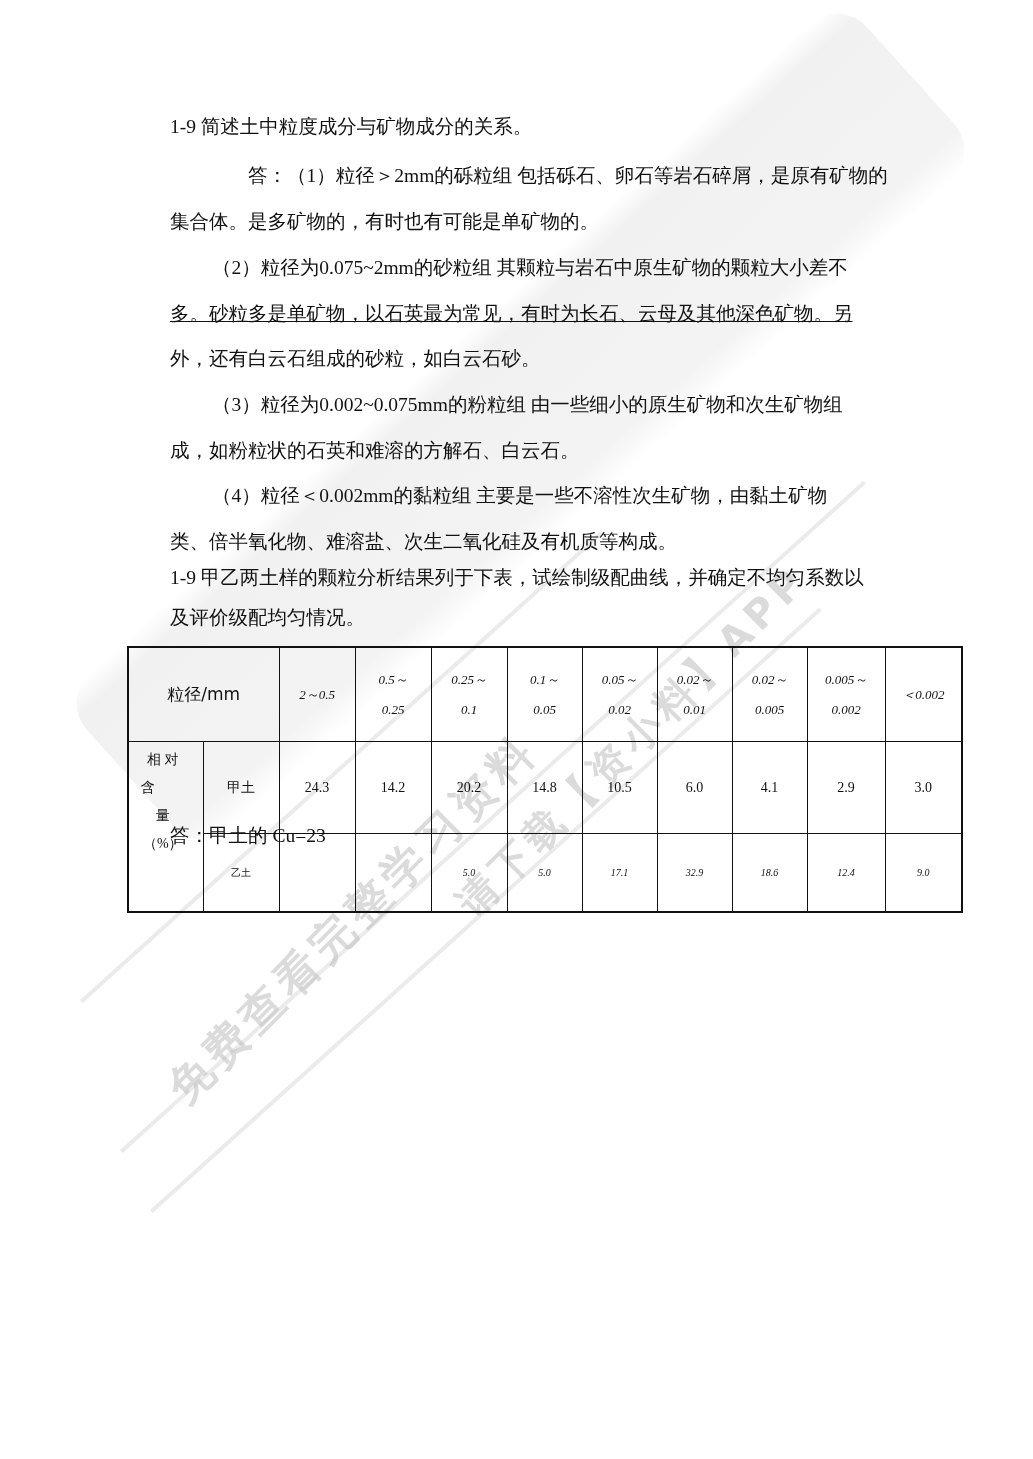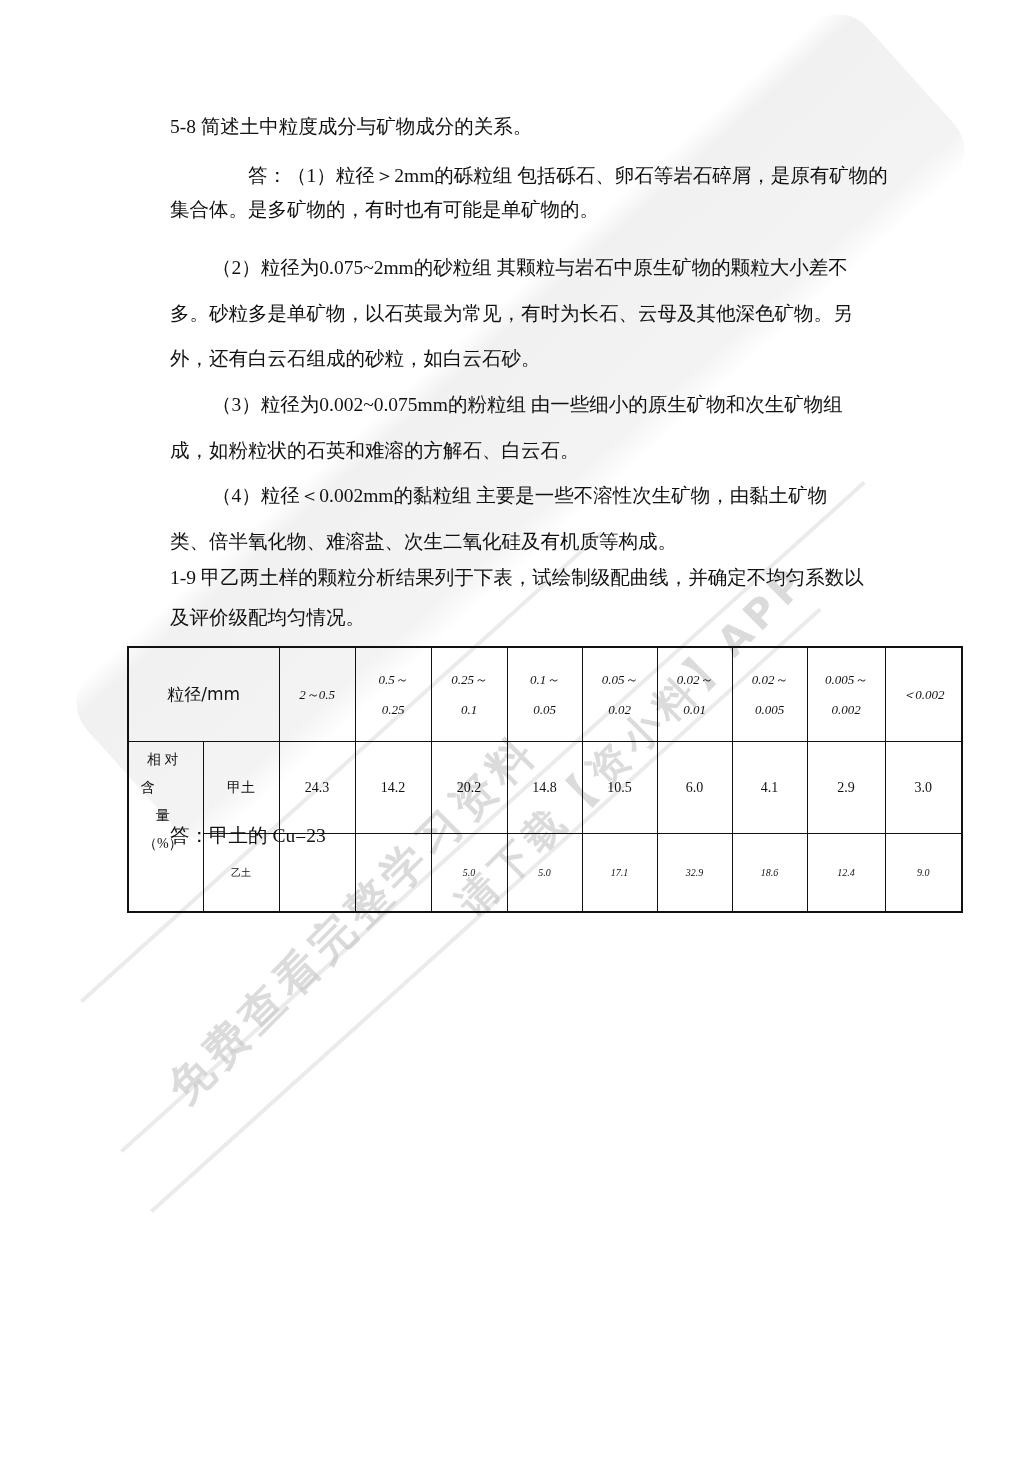--- a/index.html
+++ b/index.html
@@ -51,7 +51,7 @@
   <div class="wm-text wm-2">请下载【资小料】APP</div>
 
   <div class="content">
-    <div class="line" style="left:170px;top:115px;">5-8 简述土中粒度成分与矿物成分的关系。</div>
+    <div class="line" style="left:170px;top:115px;">1-9 简述土中粒度成分与矿物成分的关系。</div>
 
     <div class="line" style="left:212px;top:164px;margin-left:36px;">答：（1）粒径＞2mm的砾粒组  包括砾石、卵石等岩石碎屑，是原有矿物的</div>
     <div class="line" style="left:170px;top:198px;">集合体。是多矿物的，有时也有可能是单矿物的。</div>

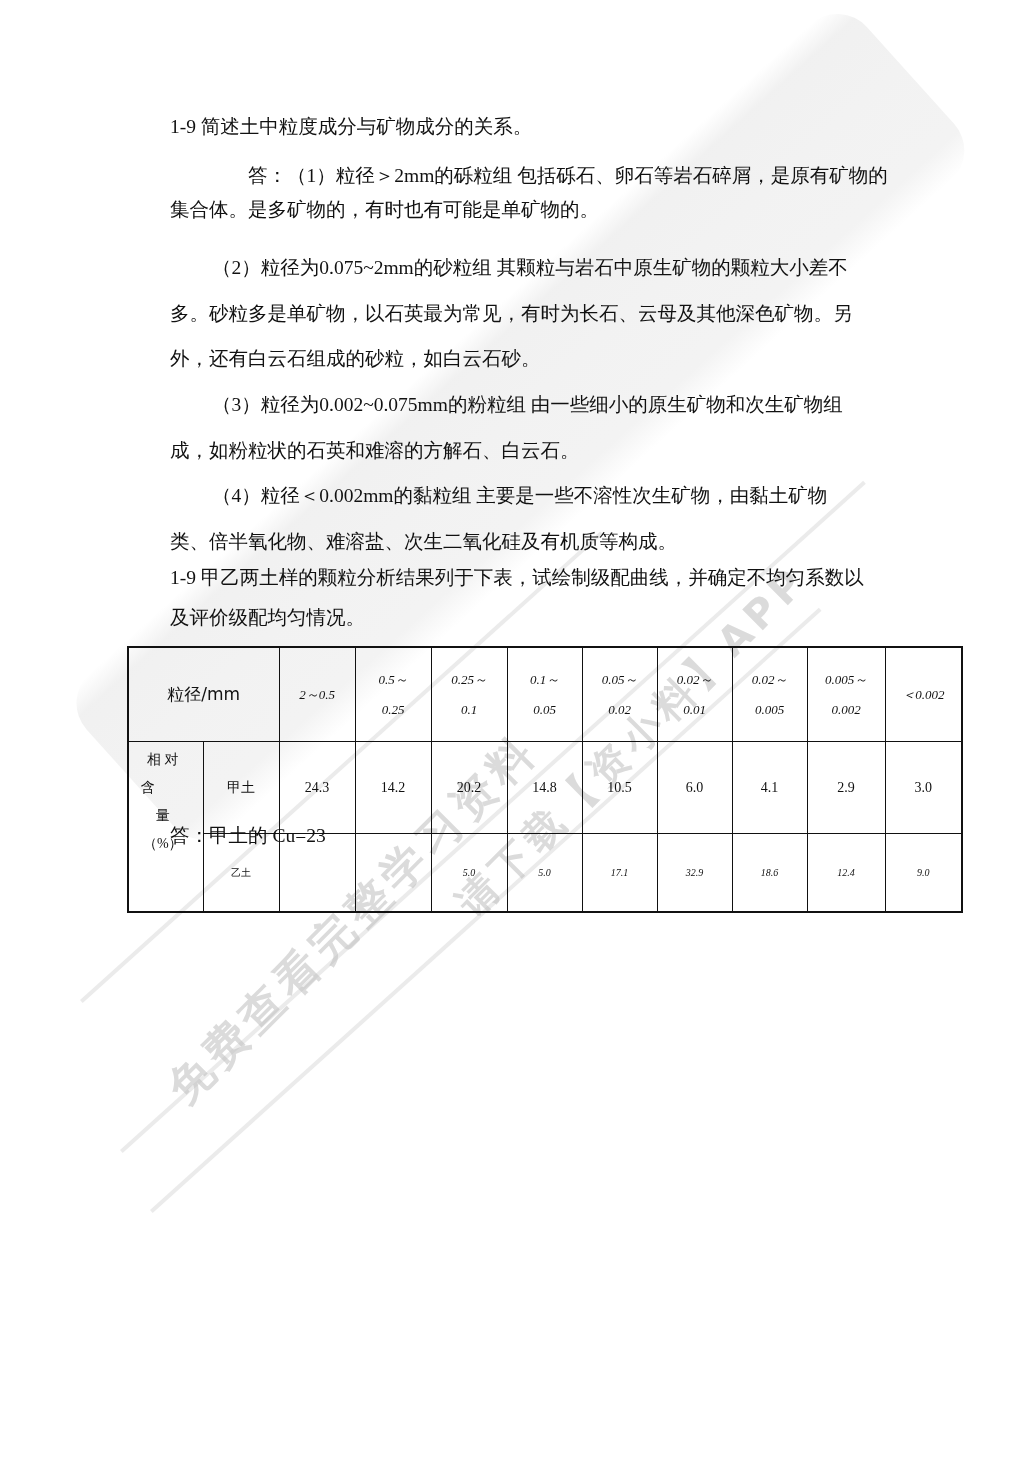--- a/index.html
+++ b/index.html
@@ -54,7 +54,7 @@
     <div class="line" style="left:170px;top:115px;">1-9 简述土中粒度成分与矿物成分的关系。</div>
 
     <div class="line" style="left:212px;top:164px;margin-left:36px;">答：（1）粒径＞2mm的砾粒组  包括砾石、卵石等岩石碎屑，是原有矿物的</div>
-    <div class="line" style="left:170px;top:198px;">集合体。是多矿物的，有时也有可能是单矿物的。</div>
+    <div class="line" style="left:170px;top:210px;">集合体。是多矿物的，有时也有可能是单矿物的。</div>
     <div class="line" style="left:212px;top:256px;">（2）粒径为0.075~2mm的砂粒组  其颗粒与岩石中原生矿物的颗粒大小差不</div>
     <div class="line" style="left:170px;top:302px;">多。砂粒多是单矿物，以石英最为常见，有时为长石、云母及其他深色矿物。另</div>
     <div class="line" style="left:170px;top:347px;">外，还有白云石组成的砂粒，如白云石砂。</div>

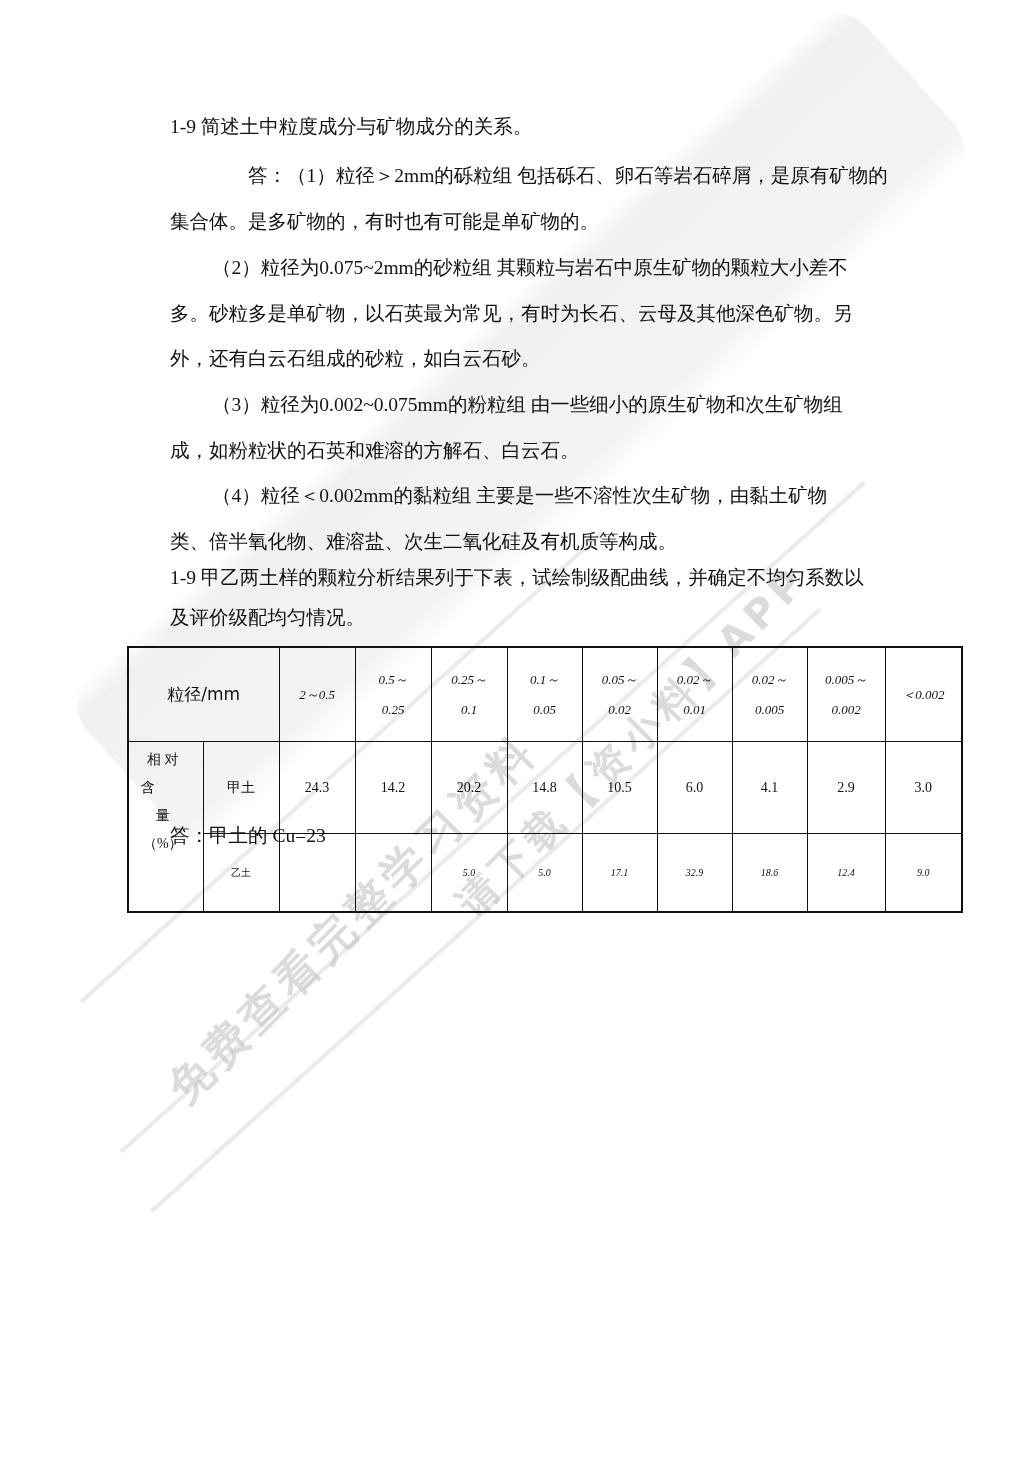--- a/index.html
+++ b/index.html
@@ -56,7 +56,7 @@
     <div class="line" style="left:212px;top:164px;margin-left:36px;">答：（1）粒径＞2mm的砾粒组  包括砾石、卵石等岩石碎屑，是原有矿物的</div>
     <div class="line" style="left:170px;top:210px;">集合体。是多矿物的，有时也有可能是单矿物的。</div>
     <div class="line" style="left:212px;top:256px;">（2）粒径为0.075~2mm的砂粒组  其颗粒与岩石中原生矿物的颗粒大小差不</div>
-    <div class="line" style="left:170px;top:302px;">多。砂粒多是单矿物，以石英最为常见，有时为长石、云母及其他深色矿物。另</div>
+    <div class="line" style="left:170px;top:302px;text-decoration:underline;">多。砂粒多是单矿物，以石英最为常见，有时为长石、云母及其他深色矿物。另</div>
     <div class="line" style="left:170px;top:347px;">外，还有白云石组成的砂粒，如白云石砂。</div>
     <div class="line" style="left:212px;top:393px;">（3）粒径为0.002~0.075mm的粉粒组  由一些细小的原生矿物和次生矿物组</div>
     <div class="line" style="left:170px;top:439px;">成，如粉粒状的石英和难溶的方解石、白云石。</div>

